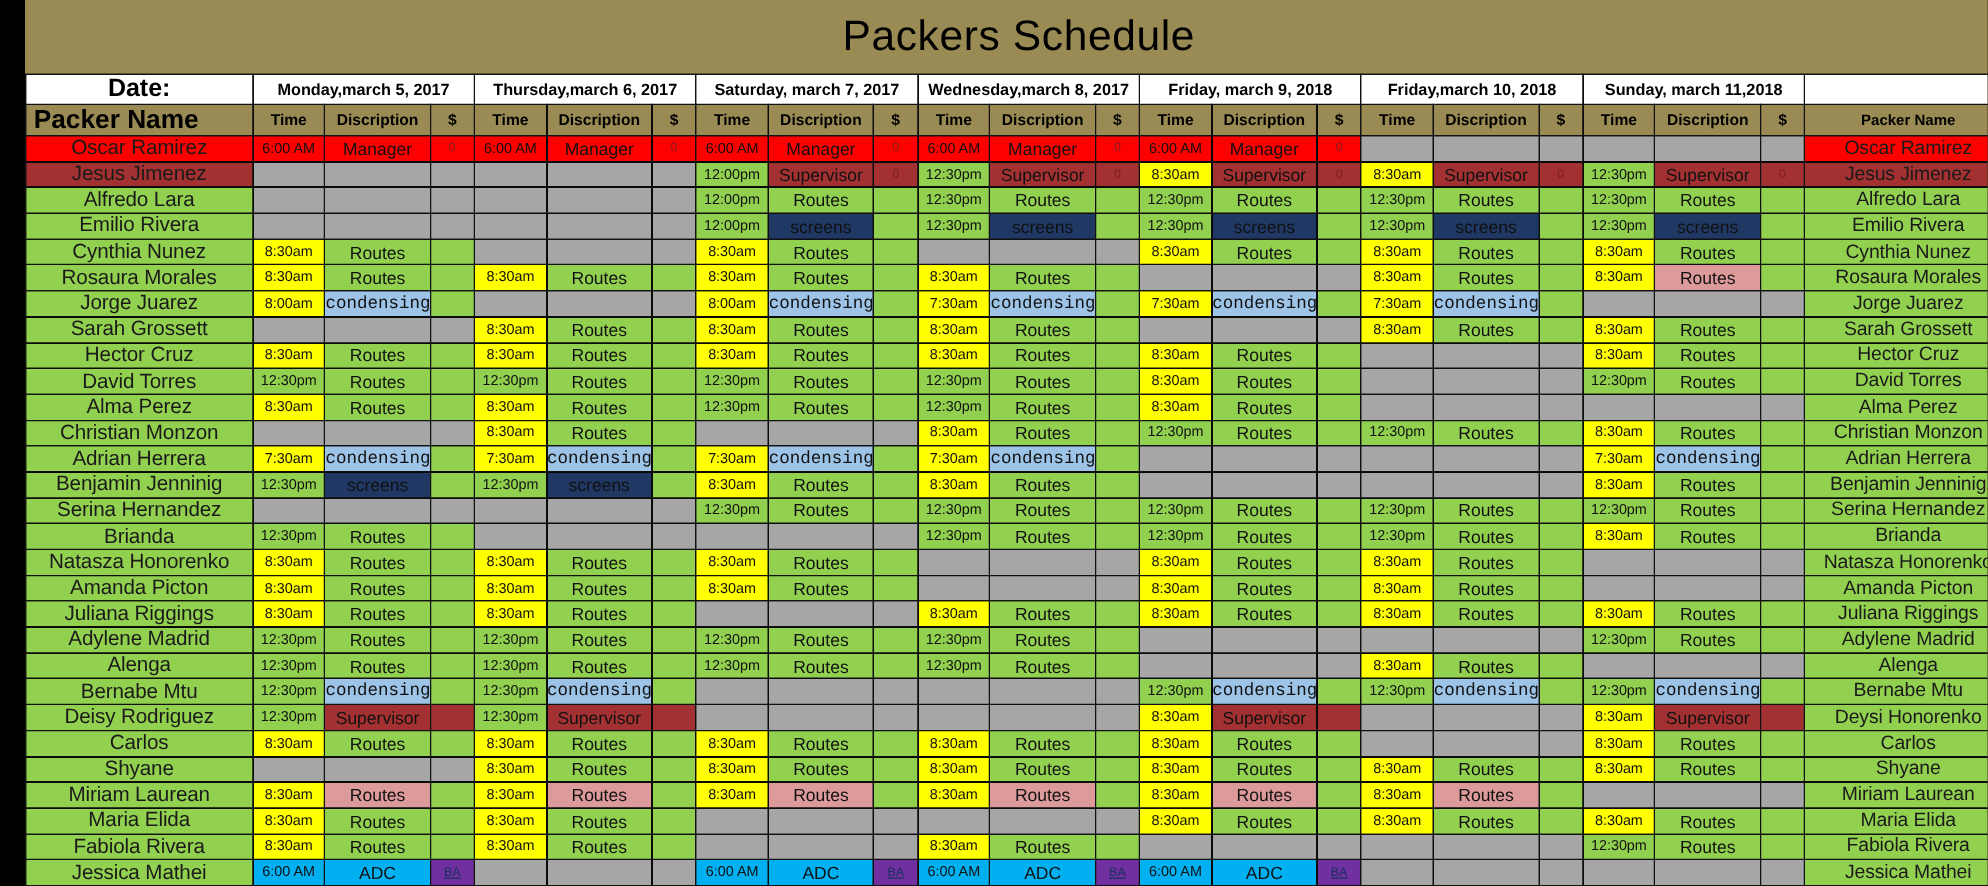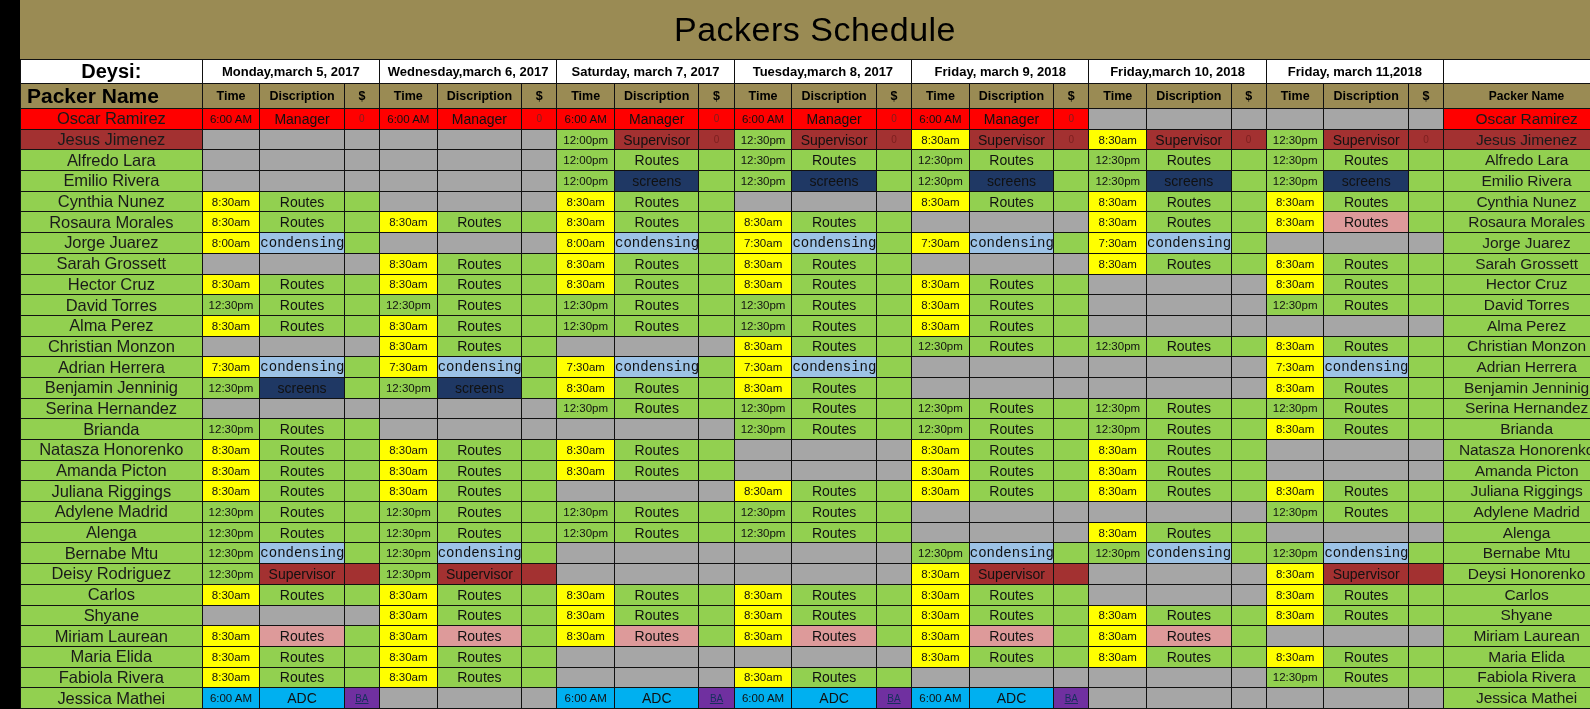--- a/index.html
+++ b/index.html
@@ -160,7 +160,7 @@
       </colgroup>
     <tbody id="tbody-main">
         <tr class="date-row">
-          <td class="datelabel">Deysi:</td>
+          <td class="datelabel">Date:</td>
           <td class="dayhdr" colspan="3">Monday,march 5, 2017</td>
           <td class="dayhdr" colspan="3">Wednesday,march 6, 2017</td>
           <td class="dayhdr" colspan="3">Saturday, march 7, 2017</td>

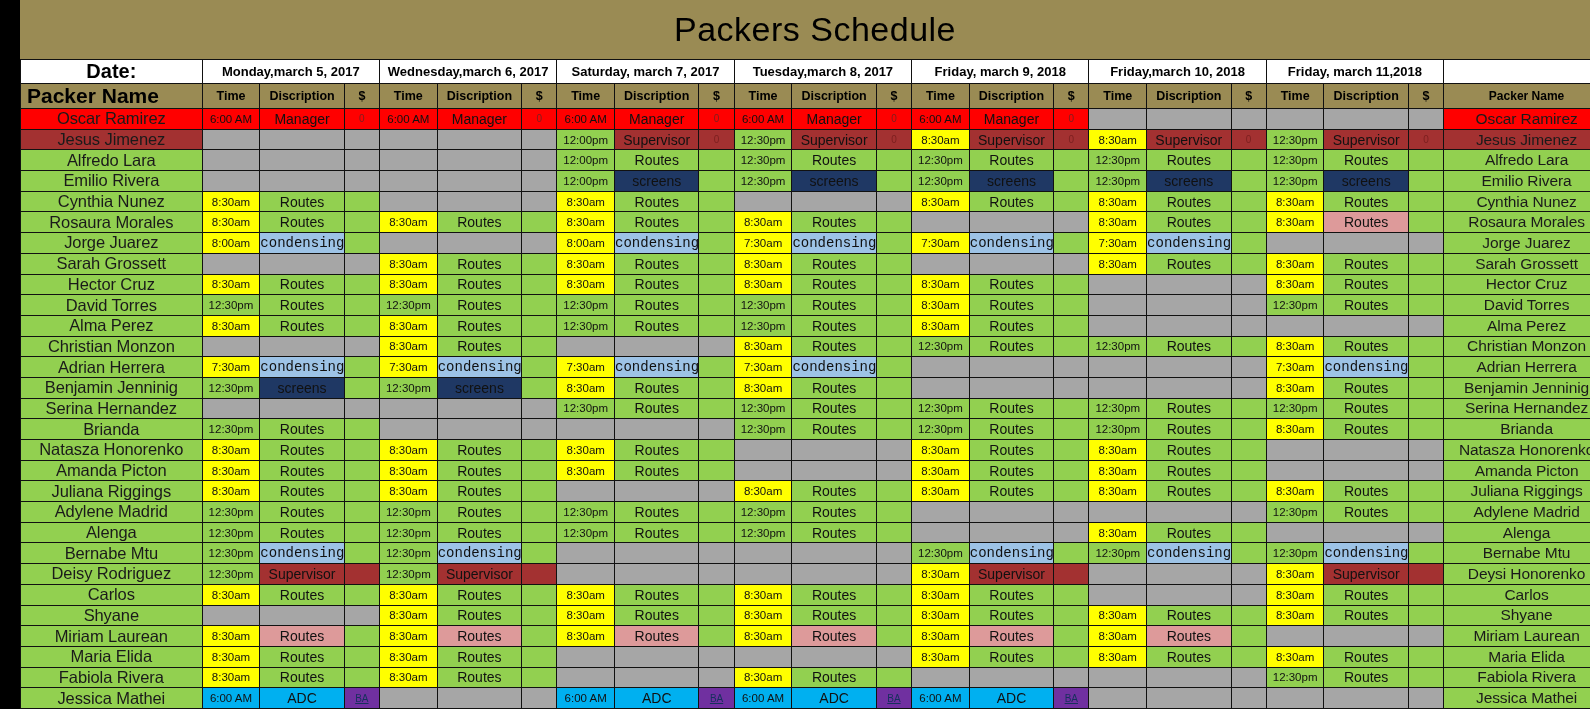--- a/index.html
+++ b/index.html
@@ -162,7 +162,7 @@
         <tr class="date-row">
           <td class="datelabel">Date:</td>
           <td class="dayhdr" colspan="3">Monday,march 5, 2017</td>
-          <td class="dayhdr" colspan="3">Wednesday,march 6, 2017</td>
+          <td class="dayhdr" colspan="3">Thursday,march 6, 2017</td>
           <td class="dayhdr" colspan="3">Saturday, march 7, 2017</td>
           <td class="dayhdr" colspan="3">Tuesday,march 8, 2017</td>
           <td class="dayhdr" colspan="3">Friday, march 9, 2018</td>

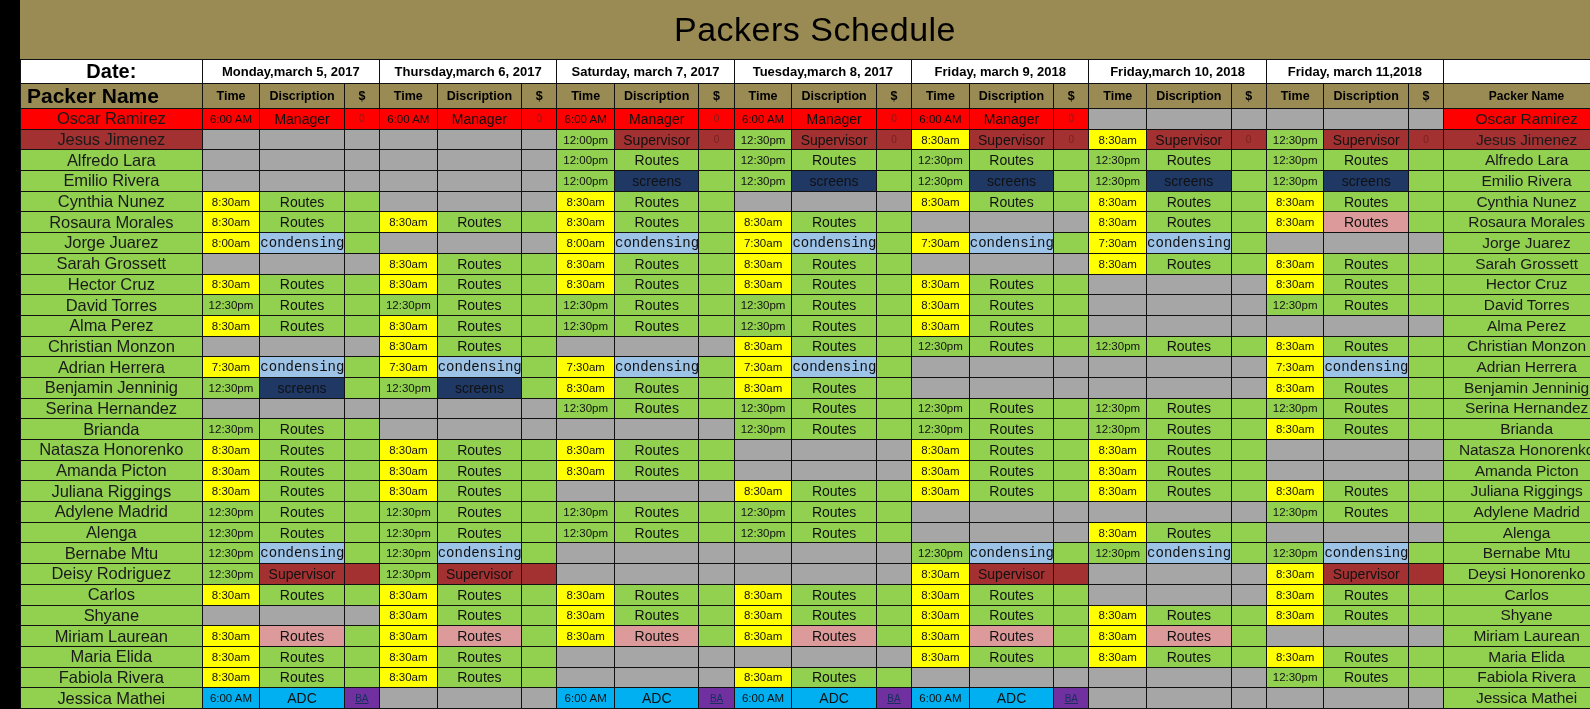--- a/index.html
+++ b/index.html
@@ -164,7 +164,7 @@
           <td class="dayhdr" colspan="3">Monday,march 5, 2017</td>
           <td class="dayhdr" colspan="3">Thursday,march 6, 2017</td>
           <td class="dayhdr" colspan="3">Saturday, march 7, 2017</td>
-          <td class="dayhdr" colspan="3">Tuesday,march 8, 2017</td>
+          <td class="dayhdr" colspan="3">Wednesday,march 8, 2017</td>
           <td class="dayhdr" colspan="3">Friday, march 9, 2018</td>
           <td class="dayhdr" colspan="3">Friday,march 10, 2018</td>
           <td class="dayhdr" colspan="3">Friday, march 11,2018</td>

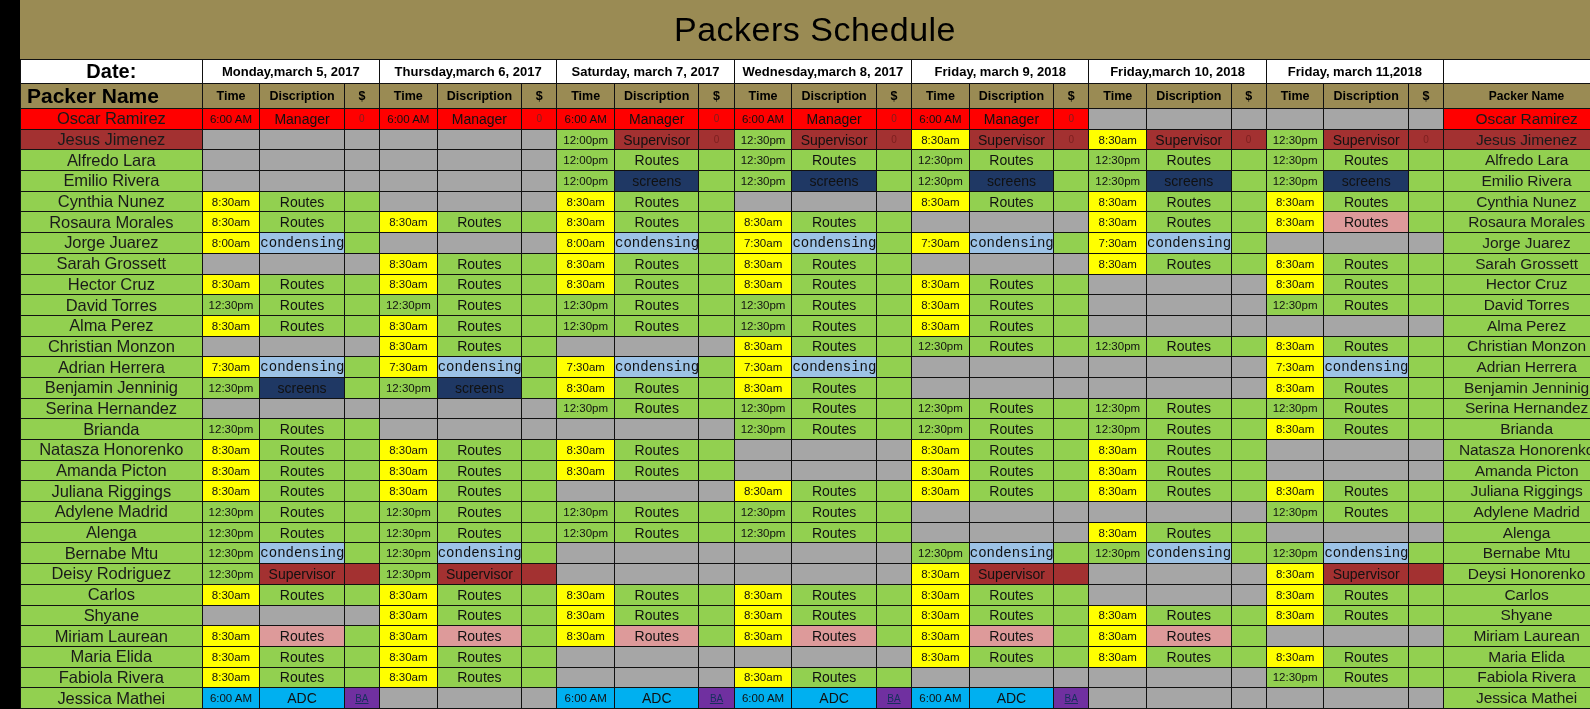--- a/index.html
+++ b/index.html
@@ -167,7 +167,7 @@
           <td class="dayhdr" colspan="3">Wednesday,march 8, 2017</td>
           <td class="dayhdr" colspan="3">Friday, march 9, 2018</td>
           <td class="dayhdr" colspan="3">Friday,march 10, 2018</td>
-          <td class="dayhdr" colspan="3">Friday, march 11,2018</td>
+          <td class="dayhdr" colspan="3">Sunday, march 11,2018</td>
           <td class="blank-right"></td>
         </tr>
         <tr class="colhdr-row">

